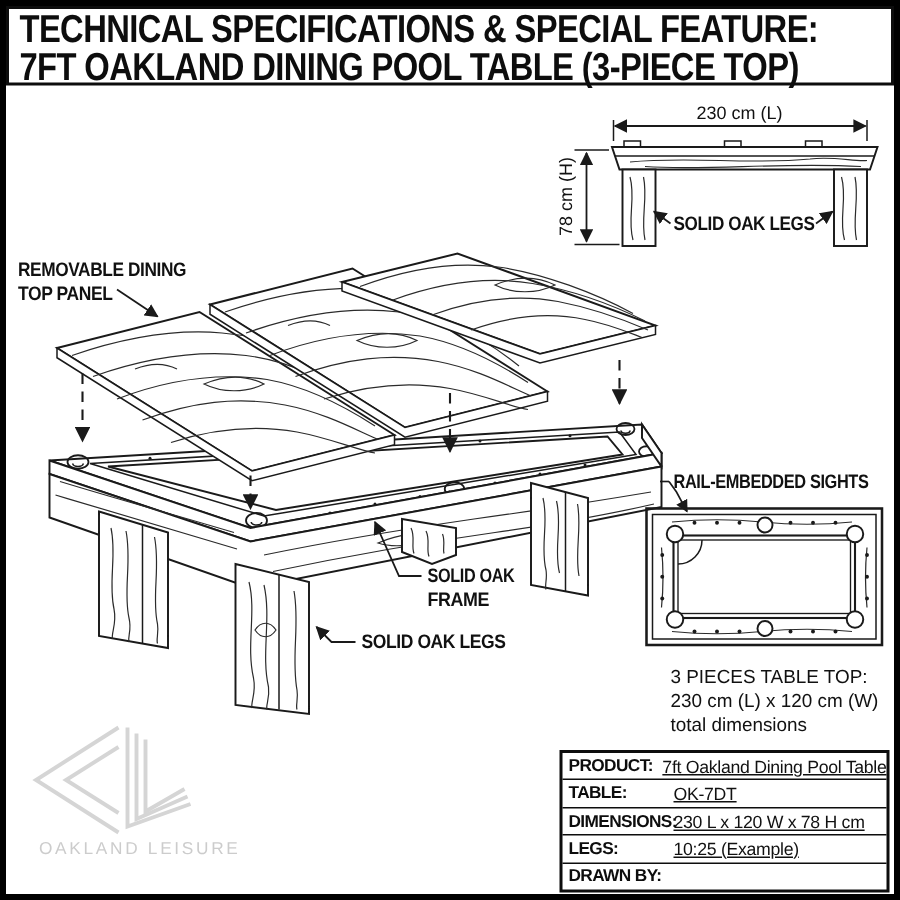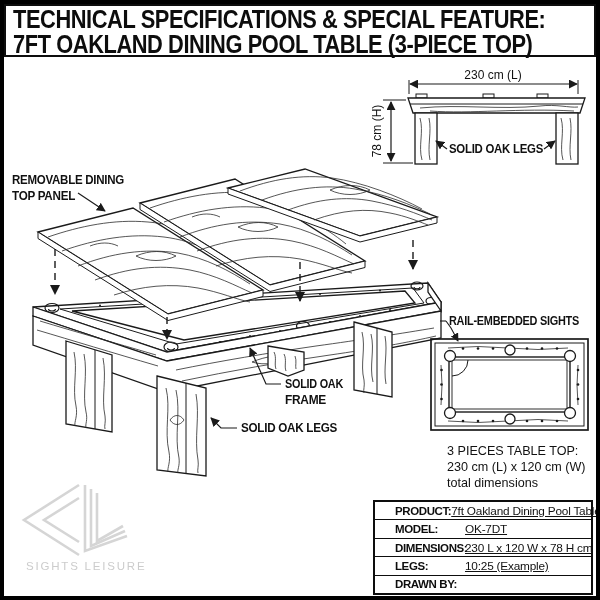--- a/index.html
+++ b/index.html
@@ -17,7 +17,7 @@
   .spec{position:absolute;left:373px;top:500px;width:220px;height:95px;border:2px solid #0d0d0d;box-sizing:border-box;display:flex;flex-direction:column;background:#fff;z-index:5;}
   .spec-row{flex:1;display:flex;align-items:center;border-bottom:1.5px solid #0d0d0d;}
   .spec-row:last-child{border-bottom:none;align-items:center;}
-  .spec-label{width:70px;padding-left:20px;font-weight:bold;font-size:11.5px;letter-spacing:-0.4px;color:#0d0d0d;white-space:nowrap;}
+  .spec-label{width:70px;padding-left:4px;font-weight:bold;font-size:11.5px;letter-spacing:-0.4px;color:#0d0d0d;white-space:nowrap;}
   .spec-value{font-size:11.8px;letter-spacing:-0.2px;color:#111;white-space:nowrap;text-decoration:underline;}
   .brand-text{position:absolute;left:26px;top:560px;font-size:11.5px;letter-spacing:1.8px;color:#cccccc;z-index:5;}
 </style>

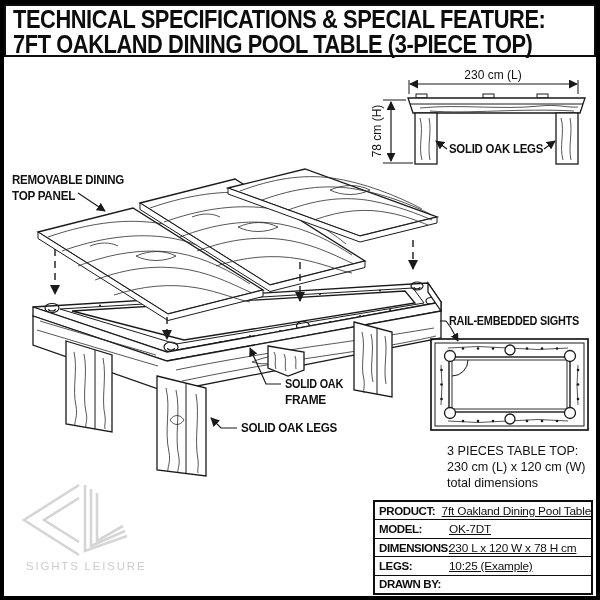--- a/index.html
+++ b/index.html
@@ -258,7 +258,7 @@
       <span class="spec-value">7ft Oakland Dining Pool Table</span>
     </div>
     <div class="spec-row">
-      <span class="spec-label">MODEL:</span>
+      <span class="spec-label">TABLE:</span>
       <span class="spec-value">OK-7DT</span>
     </div>
     <div class="spec-row">

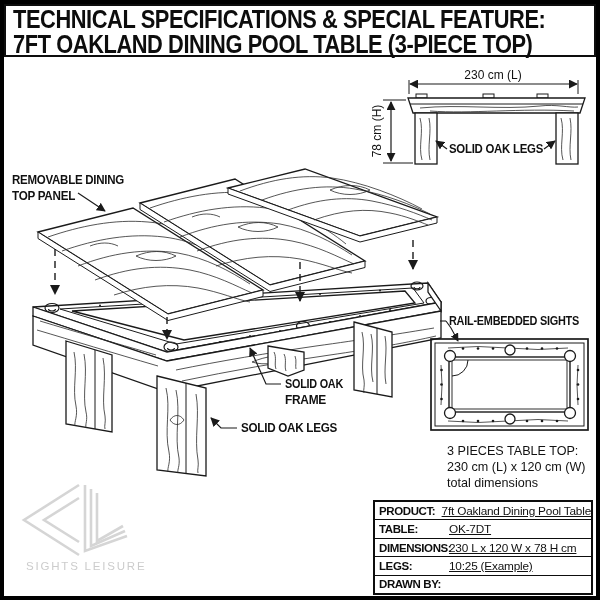--- a/index.html
+++ b/index.html
@@ -274,7 +274,7 @@
     </div>
   </div>
 
-  <div class="brand-text">SIGHTS LEISURE</div>
+  <div class="brand-text">OAKLAND LEISURE</div>
 
   <div class="page-border"></div>
 </div>

